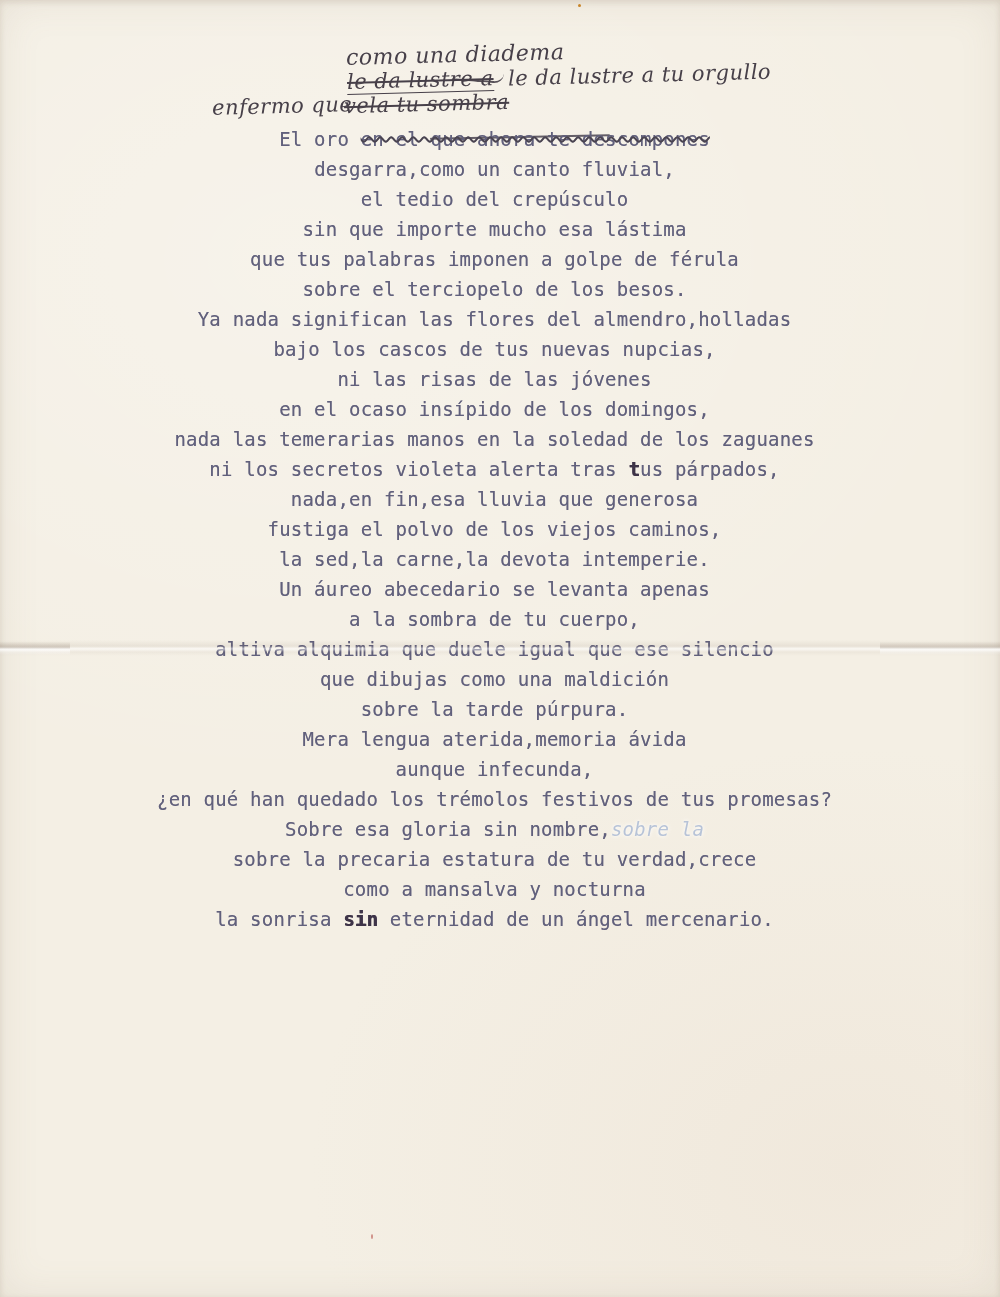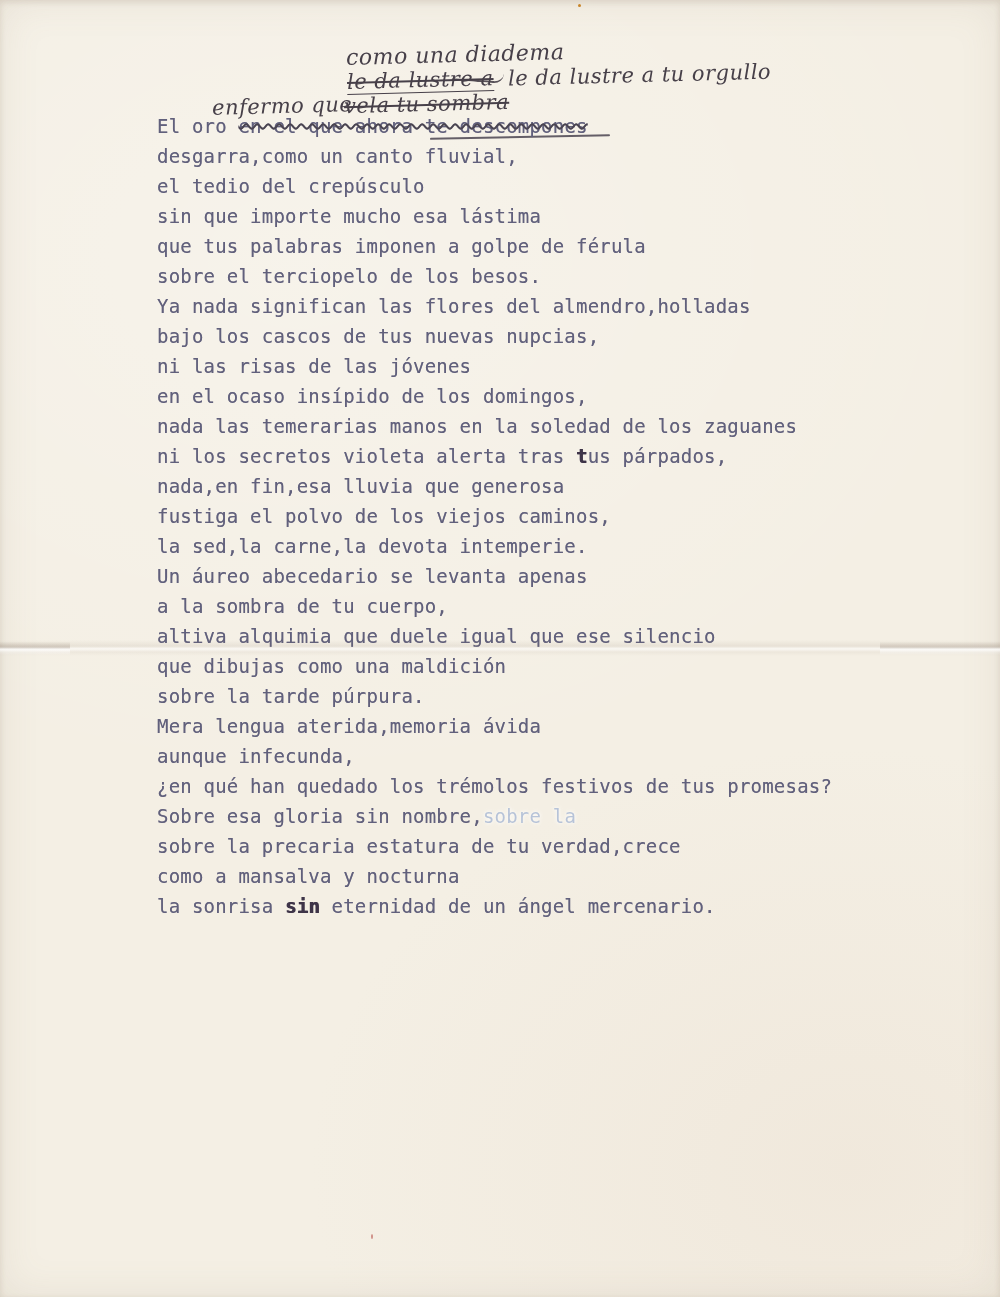--- a/index.html
+++ b/index.html
@@ -28,13 +28,14 @@
   
   .poem{
     position:absolute;
-    left:157px; top:111px;
+    left:157px; top:124px;
     font-size:19px;
     line-height:30px;
     color:var(--ink);
     letter-spacing:0.2px;
     white-space:pre;
     text-shadow:0 0 0.6px rgba(97,96,124,0.55);
+    text-align:center;
   }
   .seg-n{}
   .seg-struck{

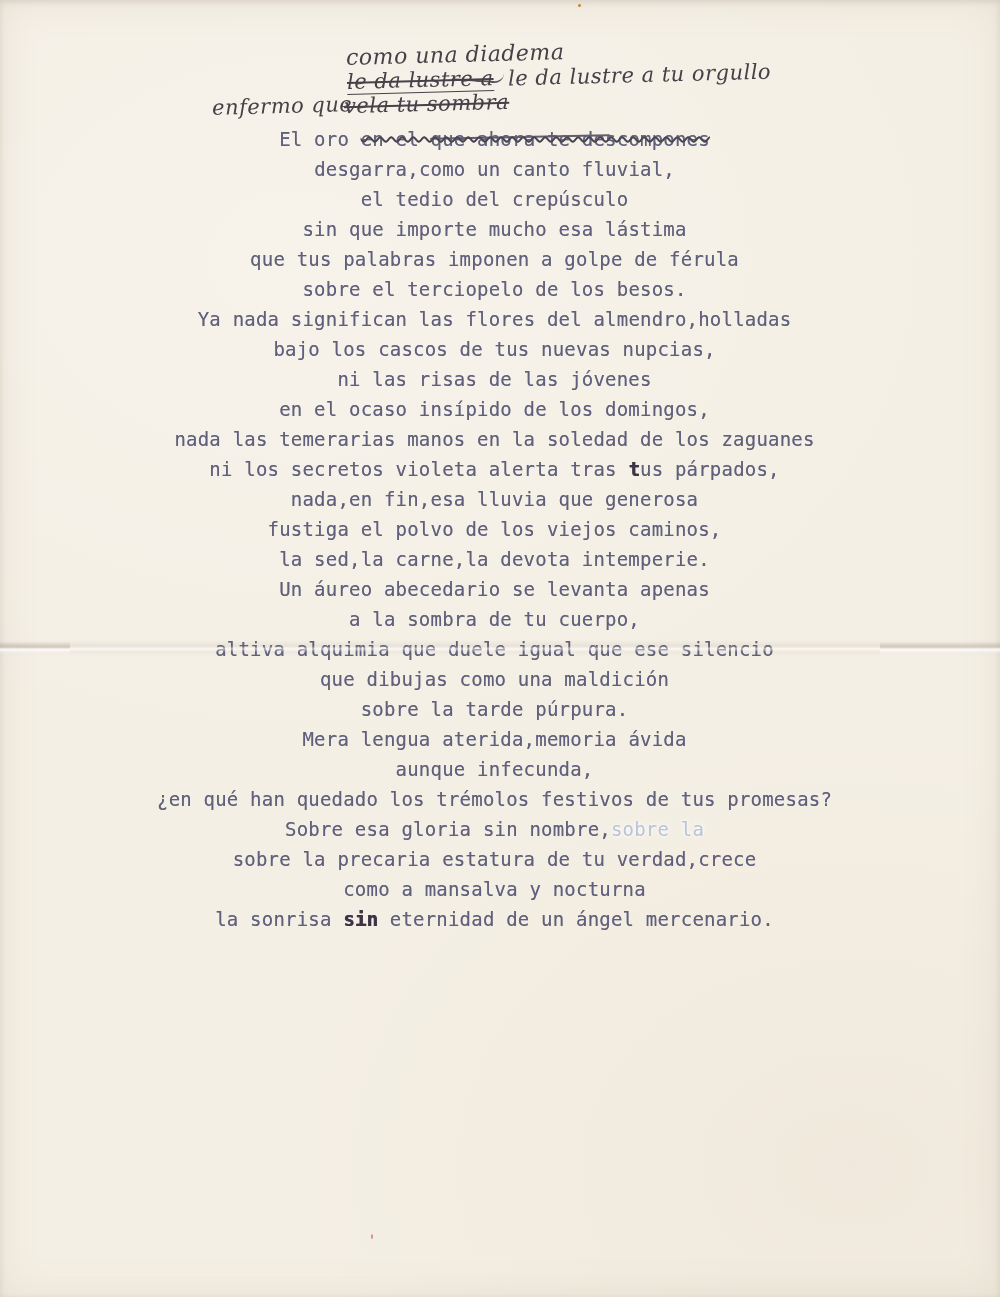--- a/index.html
+++ b/index.html
@@ -53,6 +53,7 @@
     color:var(--faded);
     opacity:0.75;
     text-shadow:0 0 3px #ffffff, 0 0 5px #ffffff;
+    font-style:italic;
   }
   
   .hand{

